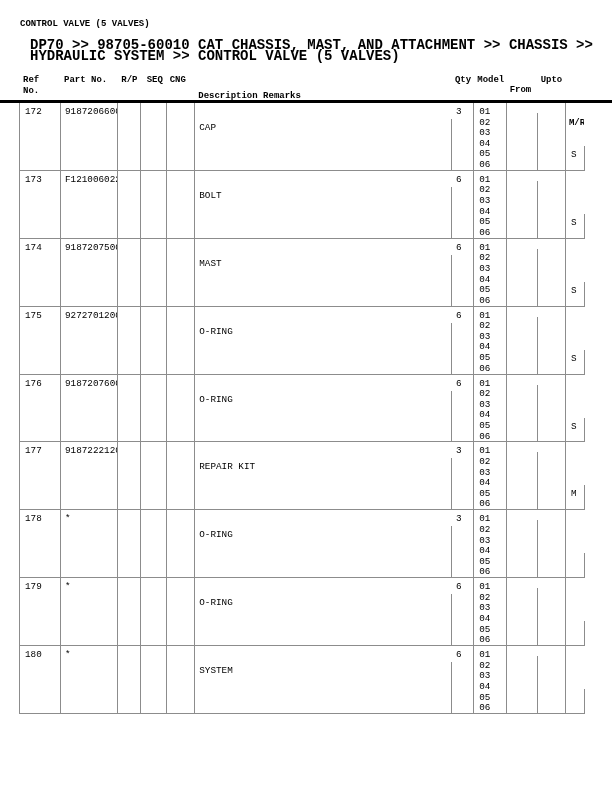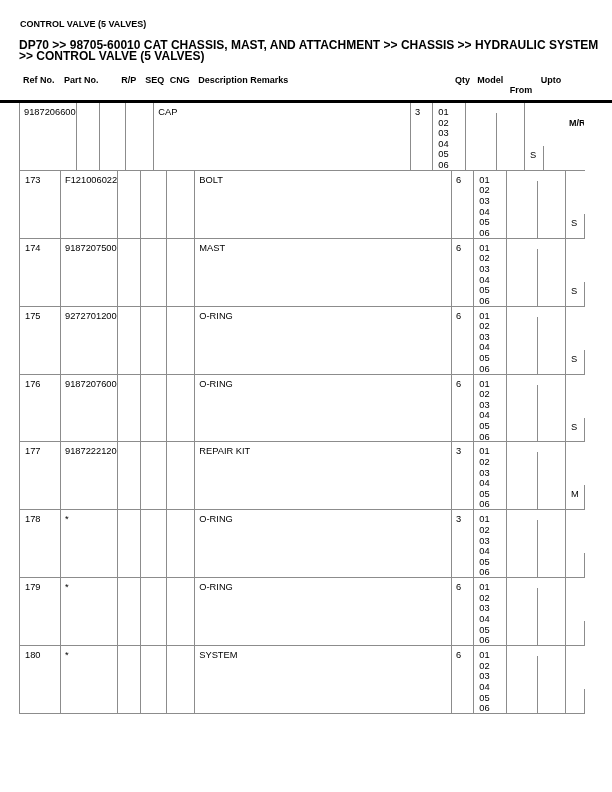--- a/index.html
+++ b/index.html
@@ -14,7 +14,7 @@
     width:612px;height:792px;
     background:var(--paper);
     color:var(--ink);
-    font-family:Liberation Sans, sans-serif;
+    font-family:Liberation Mono, monospace;
     overflow:hidden;
   }
   .title{

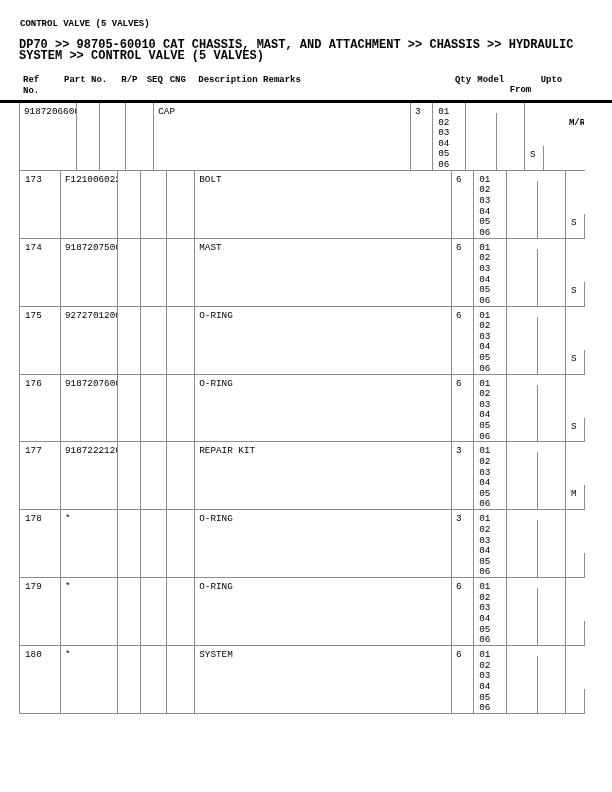--- a/index.html
+++ b/index.html
@@ -23,8 +23,8 @@
     white-space:nowrap;
   }
   .breadcrumb{
-    position:absolute;left:19px;top:40px;width:580px;
-    font-size:12px;font-weight:bold;line-height:11px;
+    position:absolute;left:30px;top:40px;width:580px;
+    font-size:14px;font-weight:bold;line-height:11px;
   }
   .thead{
     position:absolute;left:19px;top:75px;

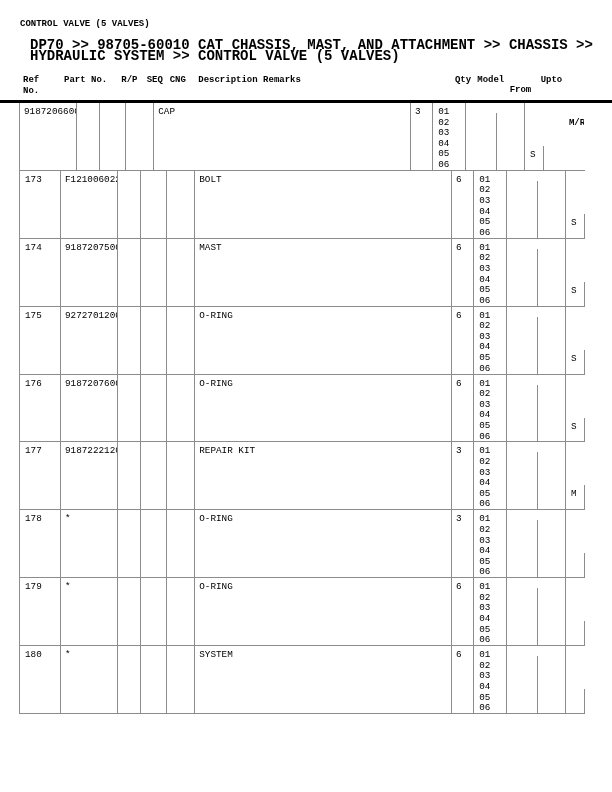--- a/index.html
+++ b/index.html
@@ -63,7 +63,7 @@
   .c-rp   {width:22.7px;}
   .c-seq  {width:25.7px;text-align:center;}
   .c-cng  {width:28.6px;}
-  .c-desc {width:256.7px;}
+  .c-desc {width:256.7px;margin-top:16px;}
   .c-qty  {width:22.3px;}
   .c-model{width:32.4px; padding-left:5px;}
   .c-from {width:31px;margin-top:10px;}

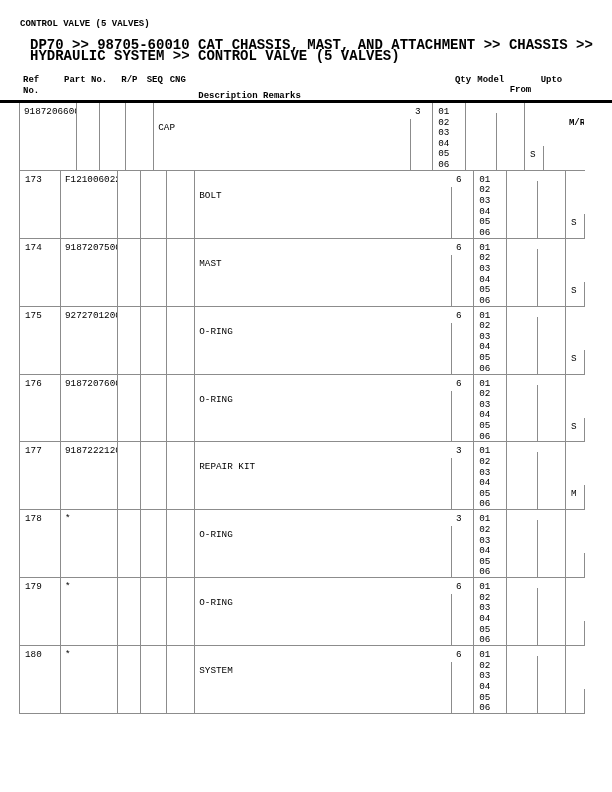--- a/index.html
+++ b/index.html
@@ -97,6 +97,7 @@
 
   <div class="tbody">
   <div class="row">
+    <div class="c c-ref">172</div>
     <div class="c c-part">9187206600</div>
     <div class="c c-rp"></div>
     <div class="c c-seq"></div>

